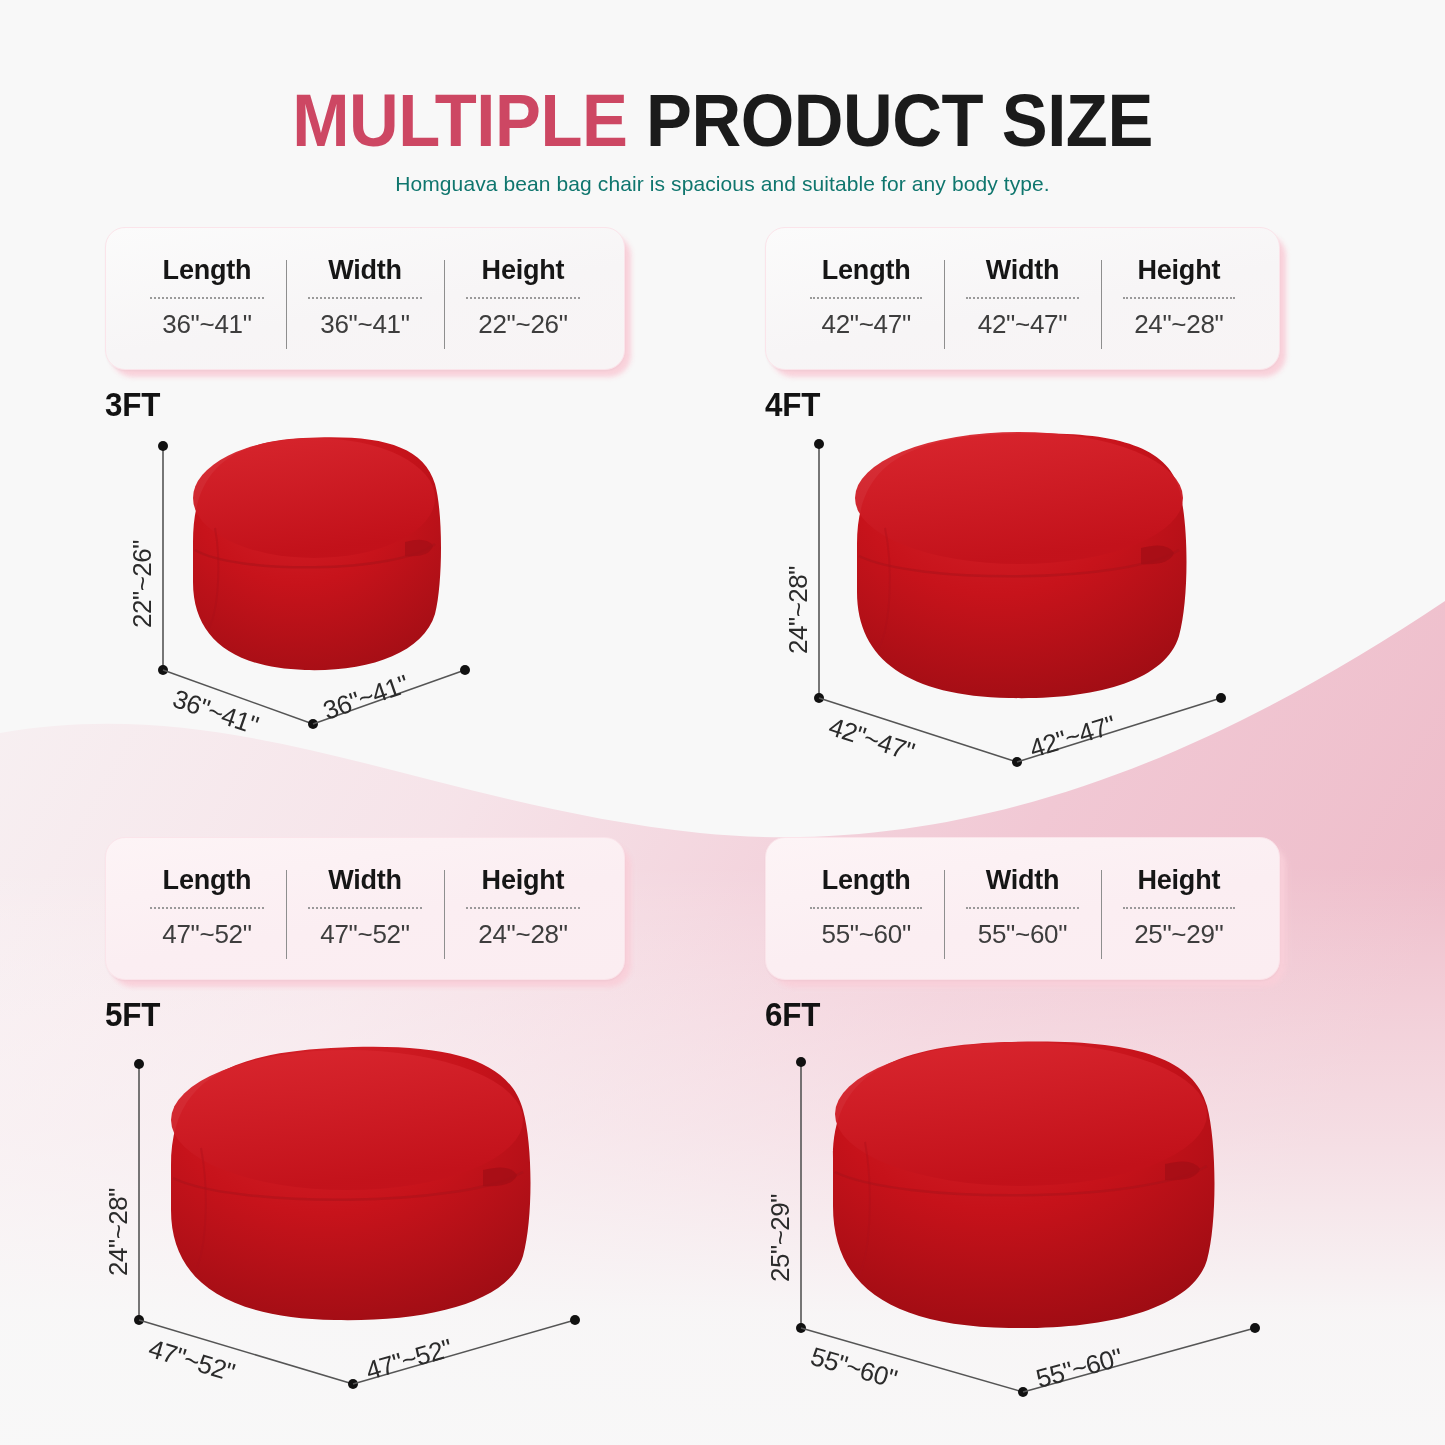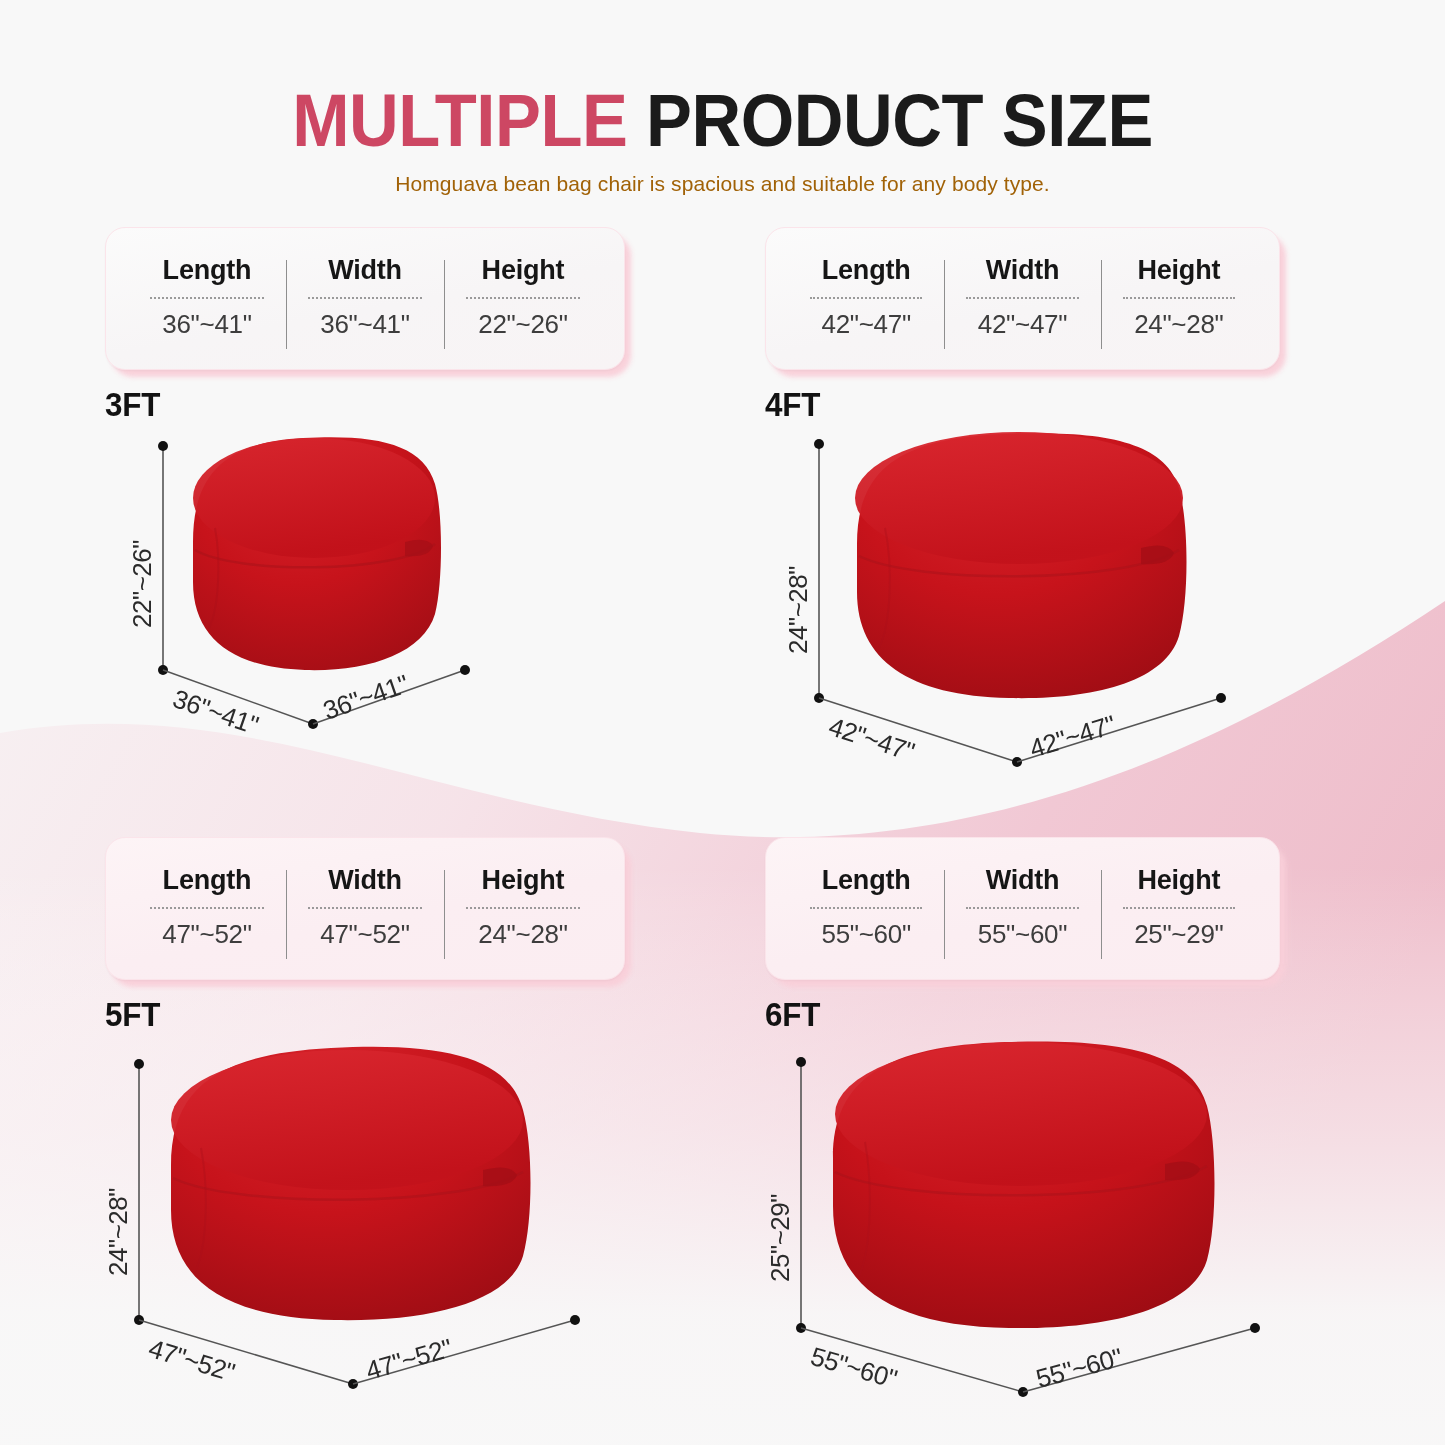--- a/index.html
+++ b/index.html
@@ -46,7 +46,7 @@
   #subtitle {
     margin-top: 14px;
     font-size: 21px;
-    color: #a16207;
+    color: #0f766e;
     letter-spacing: 0.1px;
     font-weight: 400;
   }

